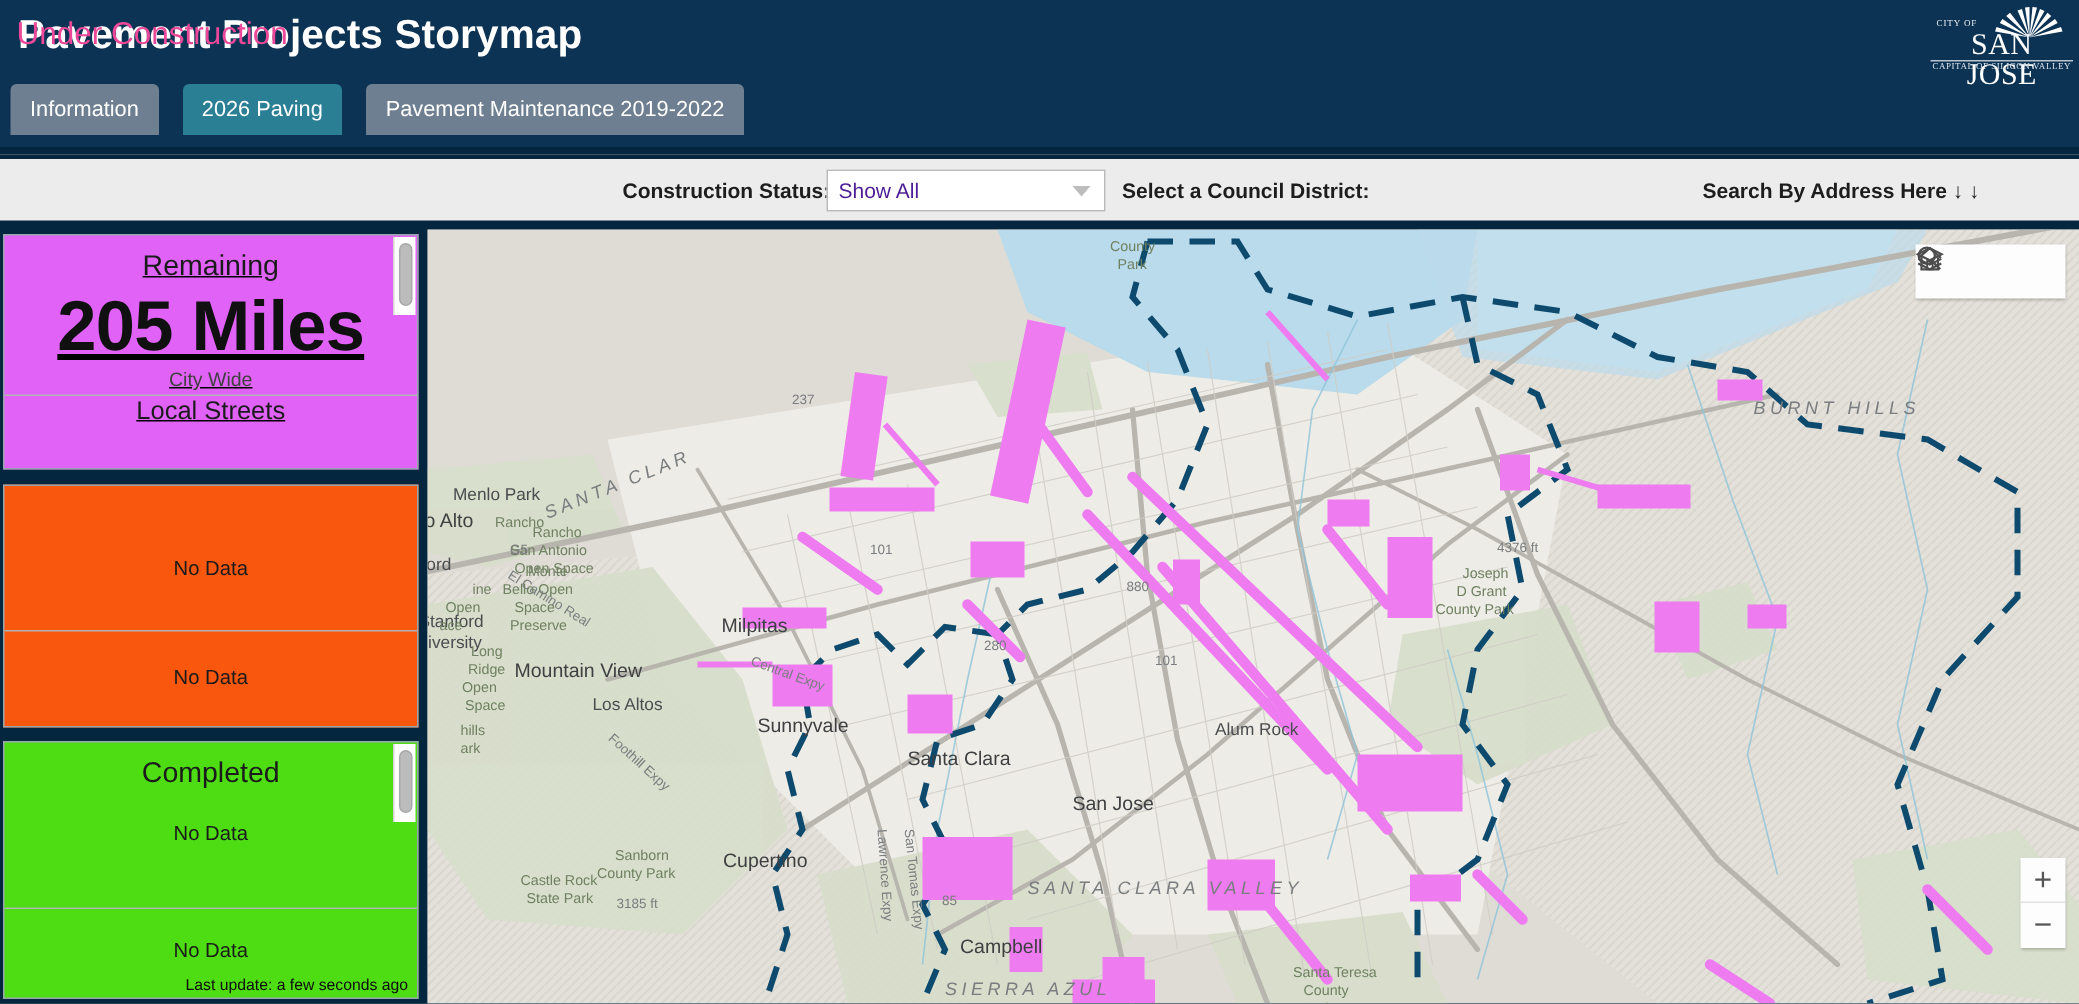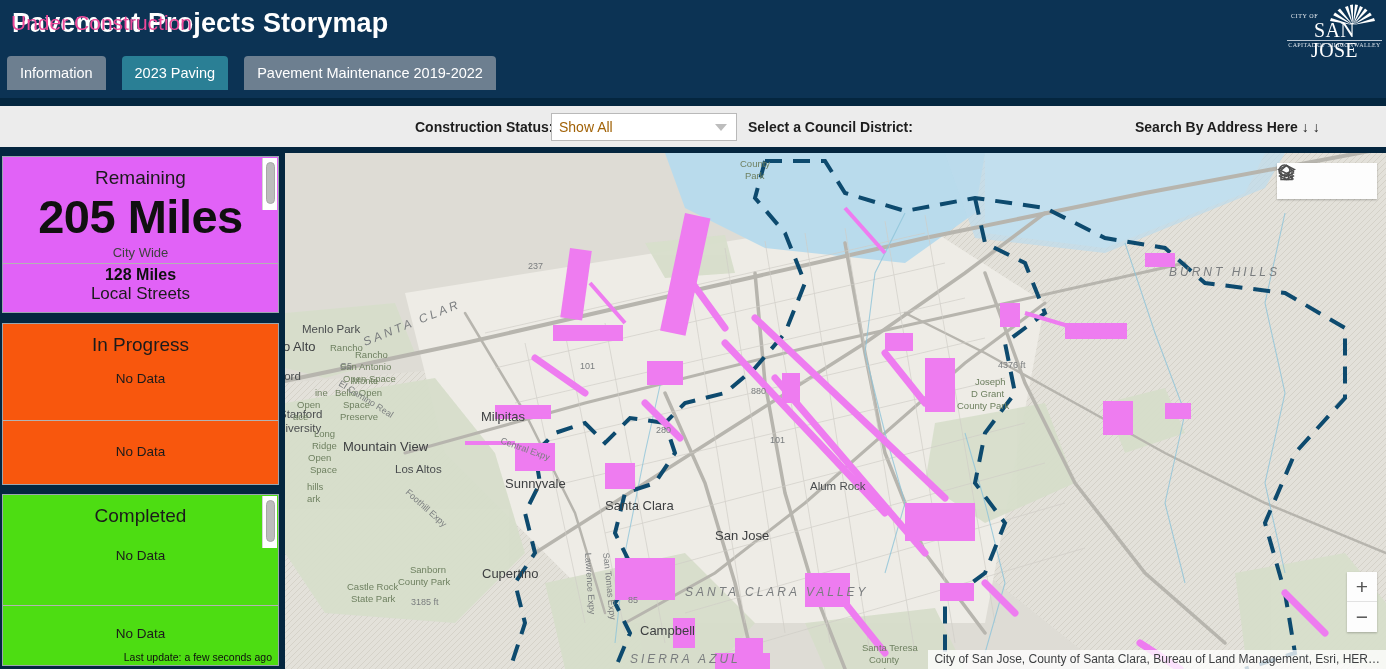--- a/index.html
+++ b/index.html
@@ -187,7 +187,7 @@
 
     <div class="tabs">
       <div class="tab">Information</div>
-      <div class="tab active">2023 Paving</div>
+      <div class="tab active">2026 Paving</div>
       <div class="tab">Pavement Maintenance 2019-2022</div>
     </div>
   </div>

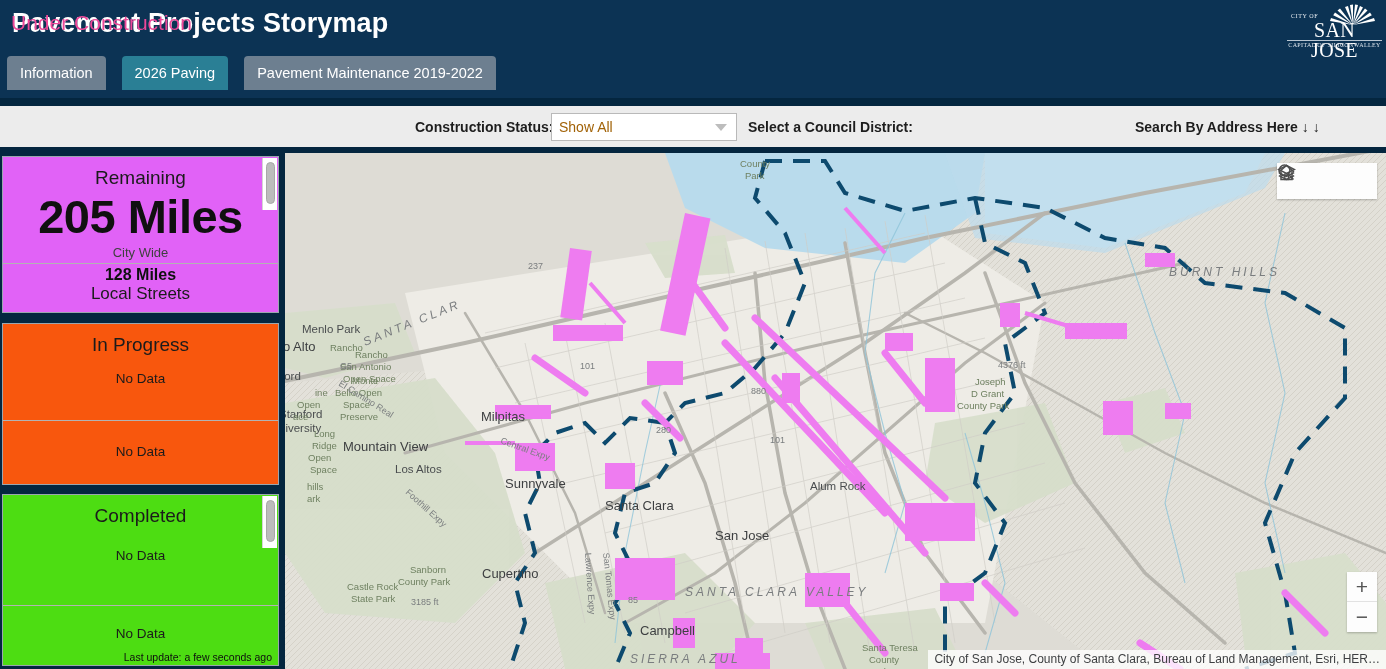--- a/index.html
+++ b/index.html
@@ -75,7 +75,7 @@
   #sel-status { left: 551px; top: 113px; width: 186px; }
   #sel-district { left: 904px; top: 113px; width: 186px; }
   .tb-select .val {
-    flex: 1; padding-left: 7px; font-size: 14px; color: #a16207; white-space: nowrap;
+    flex: 1; padding-left: 7px; font-size: 14px; color: #4c1d95; white-space: nowrap;
   }
   .caret {
     width: 0; height: 0; border-left: 6px solid transparent; border-right: 6px solid transparent;

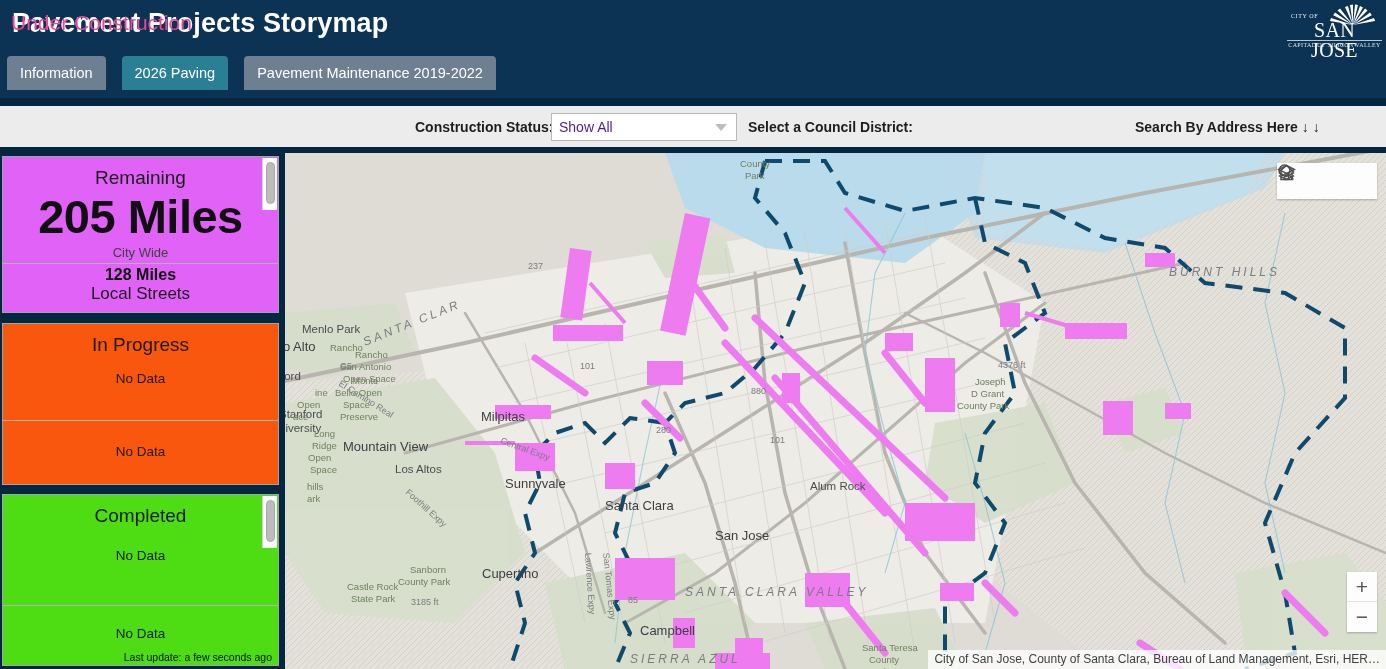--- a/index.html
+++ b/index.html
@@ -92,7 +92,7 @@
     position: absolute; left: 2px; width: 277px;
     border: 1px solid #9aa6ae; overflow: hidden;
   }
-  .panel.remaining { top: 3px; height: 157px; background: #e162f7; }
+  .panel.remaining { top: 3px; height: 157px; background: #e162f7; text-decoration: underline; }
   .panel.progress  { top: 170px; height: 162px; background: #f8570d; }
   .panel.completed { top: 341px; height: 172px; background: #4ddd12; }
 

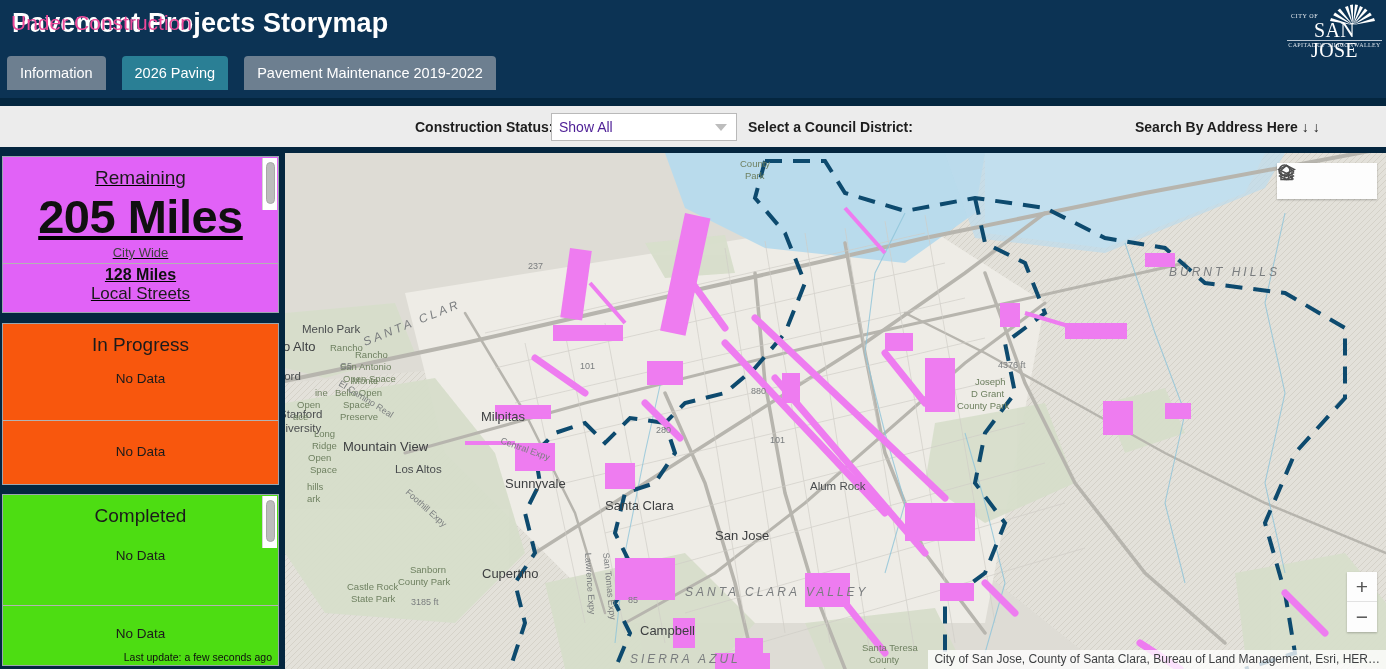--- a/index.html
+++ b/index.html
@@ -212,7 +212,6 @@
       <div class="p-big">205 Miles</div>
       <div class="p-sub">City Wide</div>
       <div class="p-divider"></div>
-      <div class="p-bold">128 Miles</div>
       <div class="p-cap">Local Streets</div>
       <div class="vscroll">
         <div class="thumb"></div>

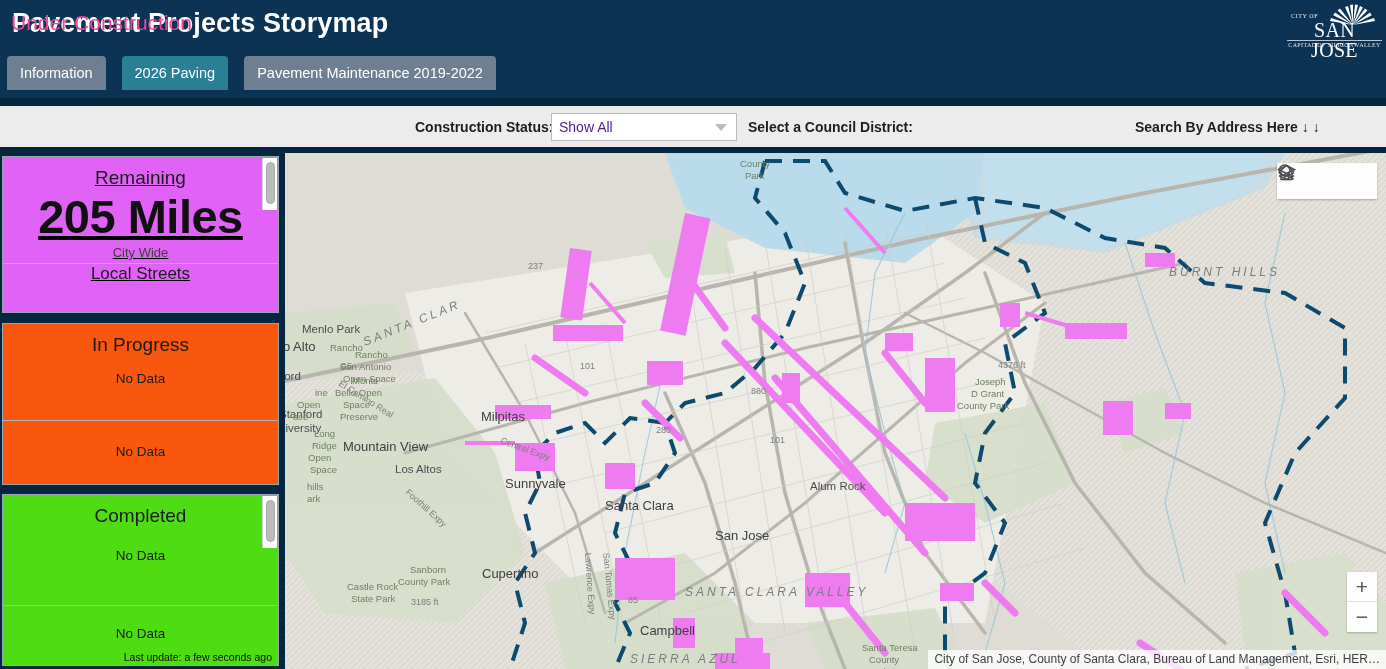--- a/index.html
+++ b/index.html
@@ -220,7 +220,6 @@
 
     <div class="panel progress">
       <div class="sec-a">
-        <div class="p-title">In Progress</div>
         <div class="p-nodata nodata-a">No Data</div>
       </div>
       <div class="sec-b">

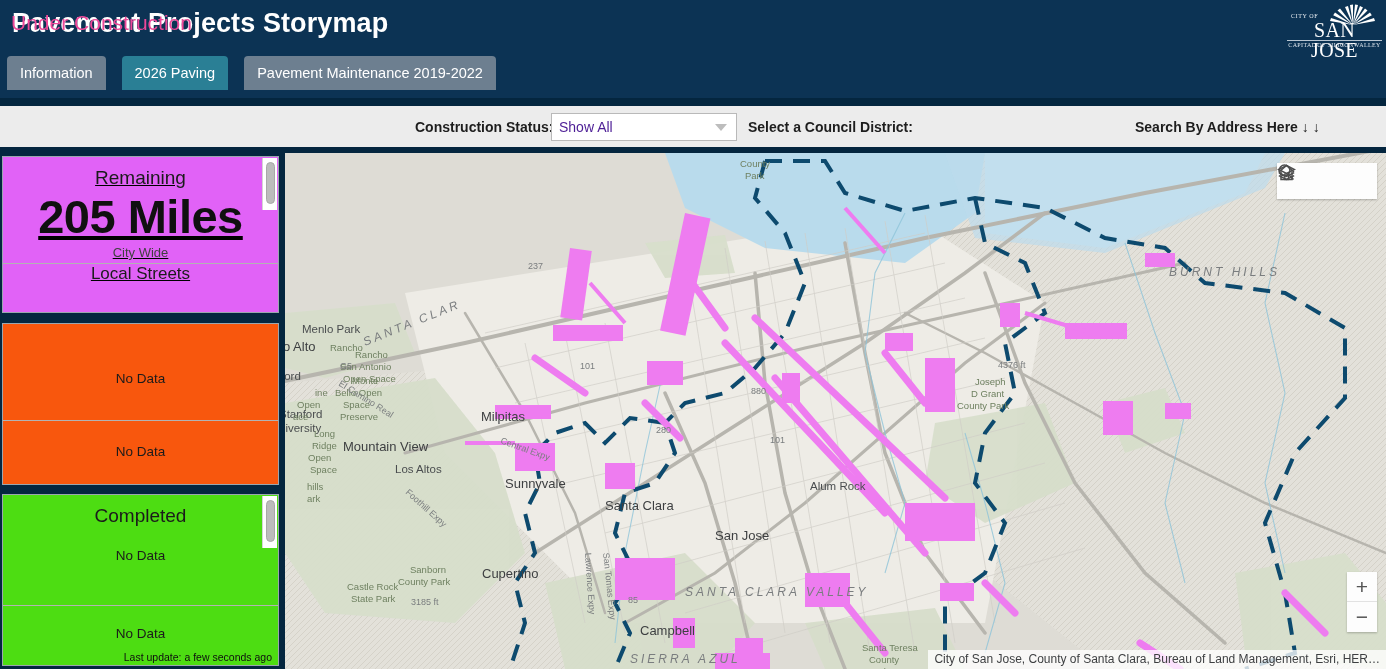--- a/index.html
+++ b/index.html
@@ -456,7 +456,6 @@
       <div class="zout">−</div>
     </div>
 
-    <div class="attribution">City of San Jose, County of Santa Clara, Bureau of Land Management, Esri, HER…</div>
   </div>
 
 </div>

